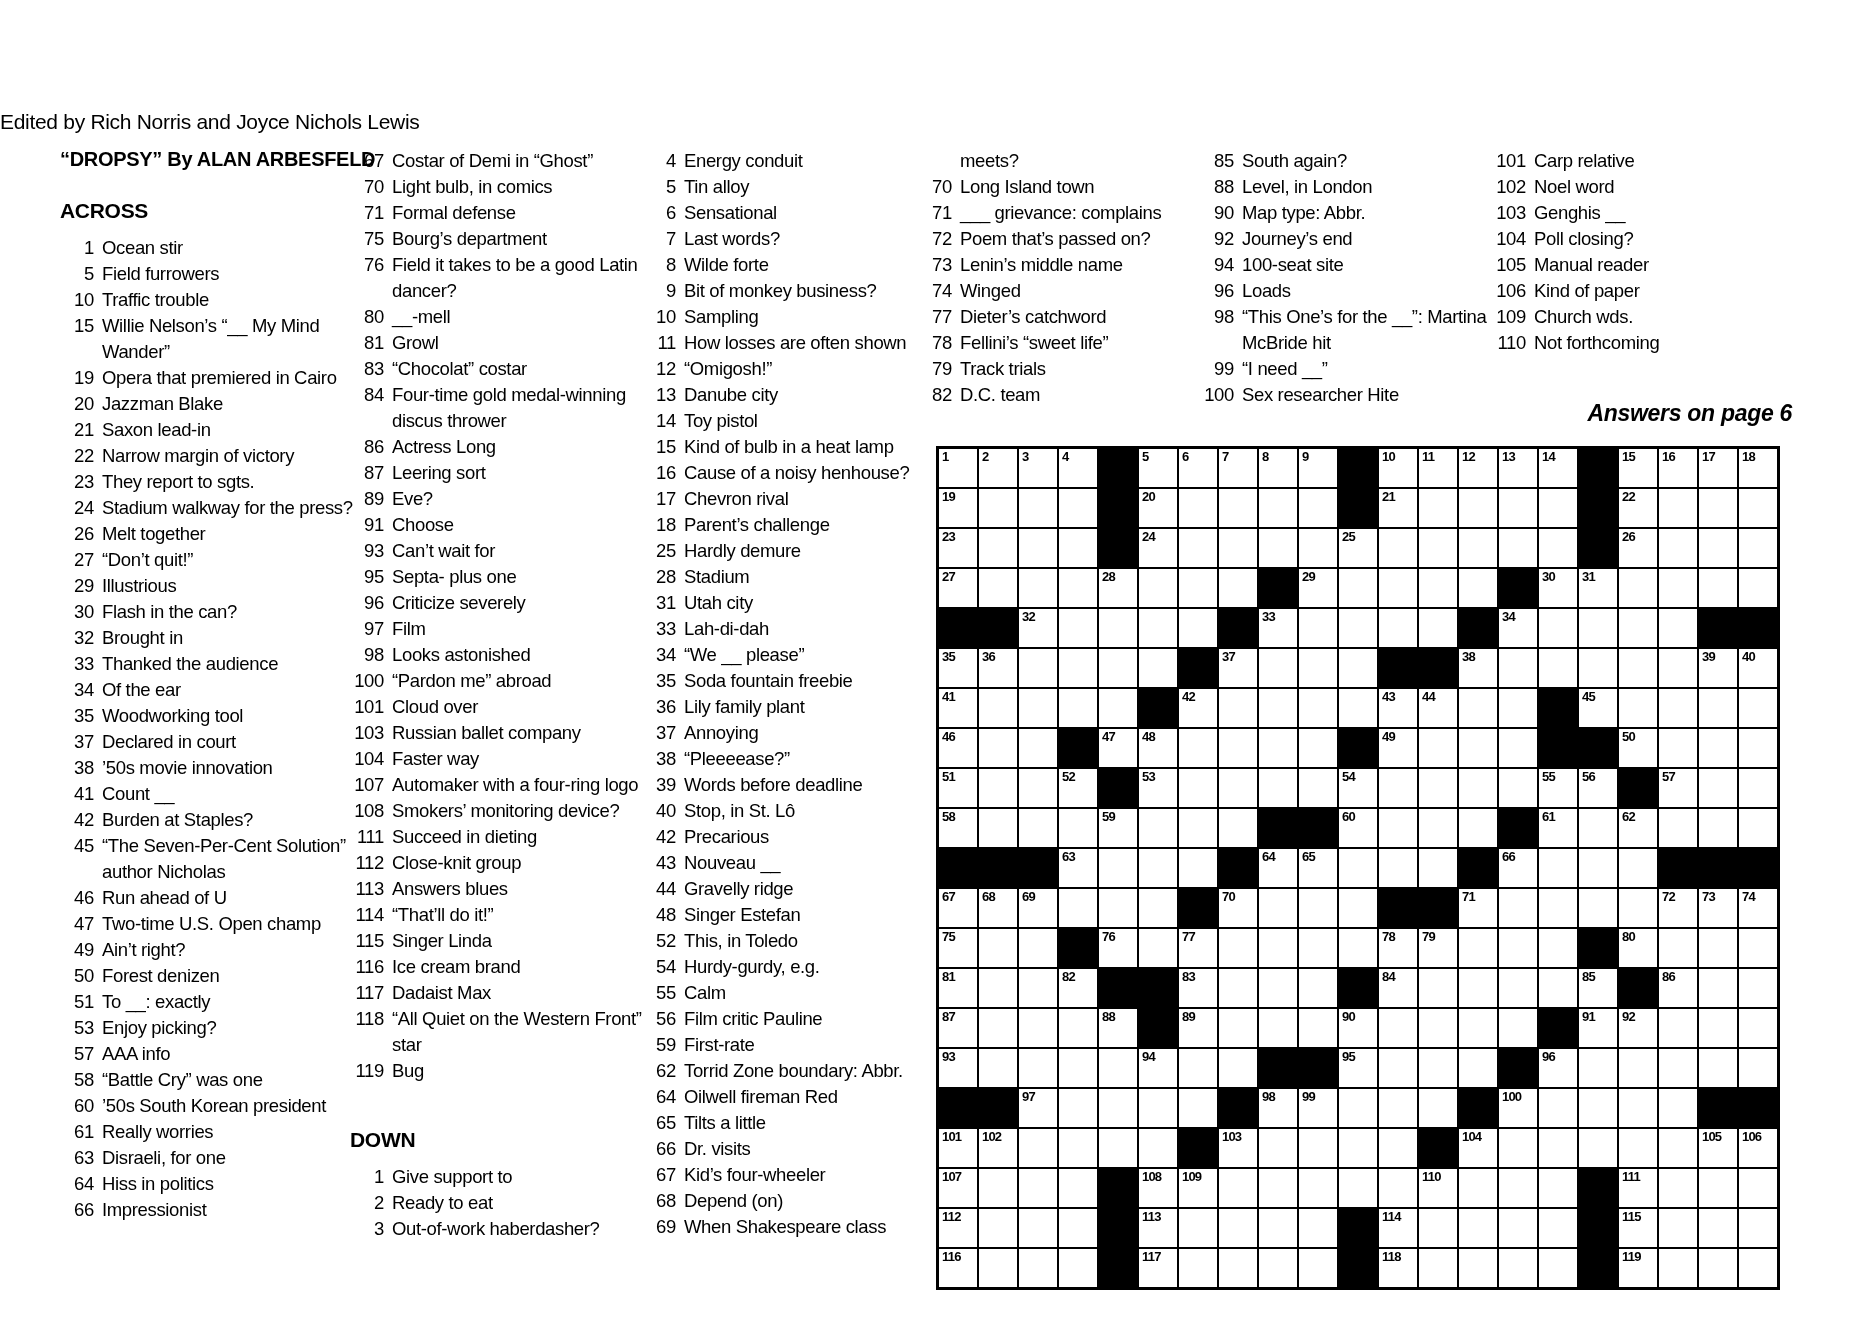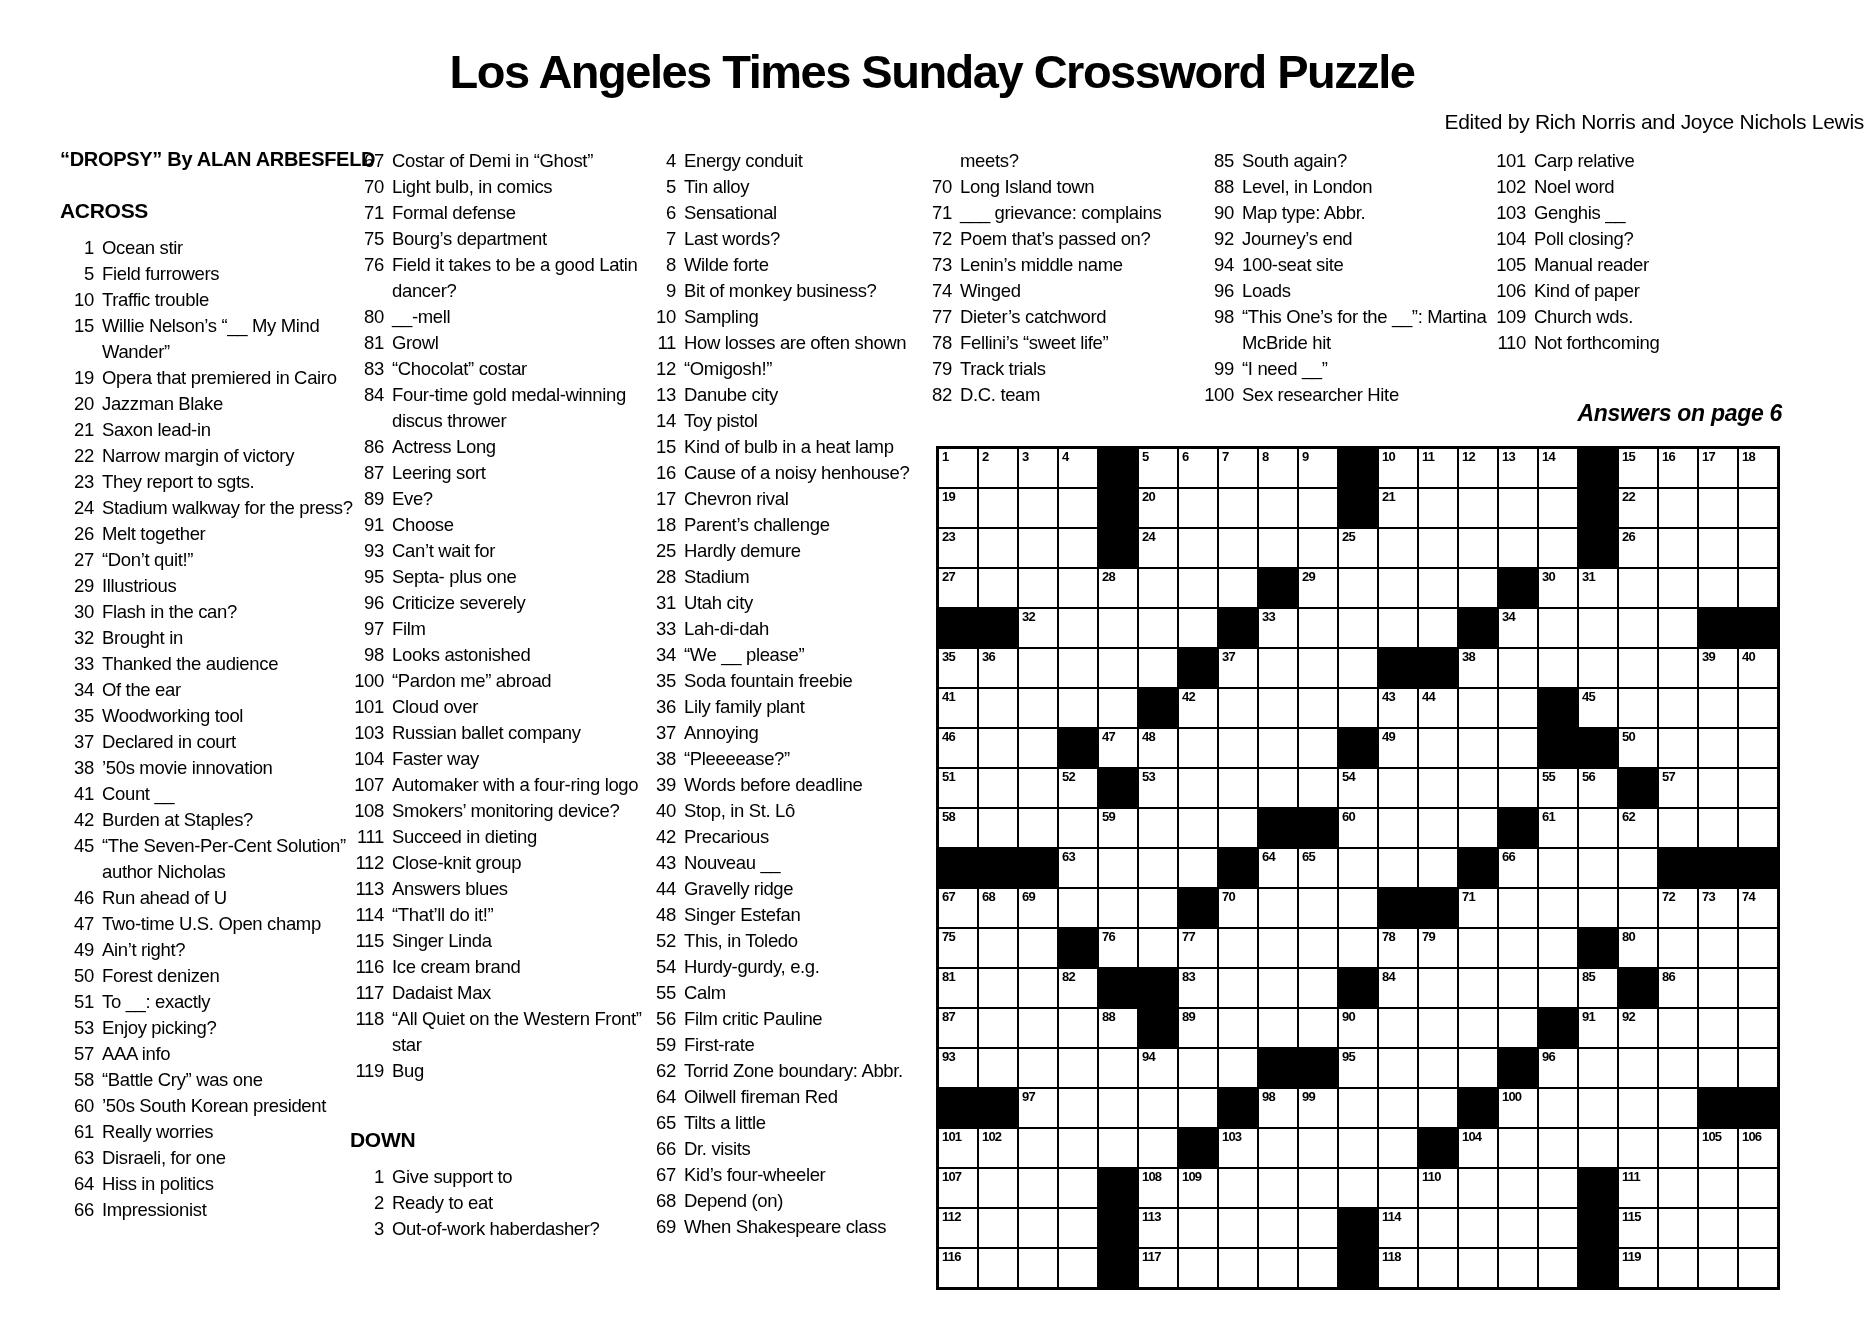--- a/index.html
+++ b/index.html
@@ -35,7 +35,6 @@
 <body>
 
 <div id="page">
-  <div id="title">Los Angeles Times Sunday Crossword Puzzle</div>
   <div id="subtitle">Edited by Rich Norris and Joyce Nichols Lewis</div>
 
   <div id="col1" class="cluecol">

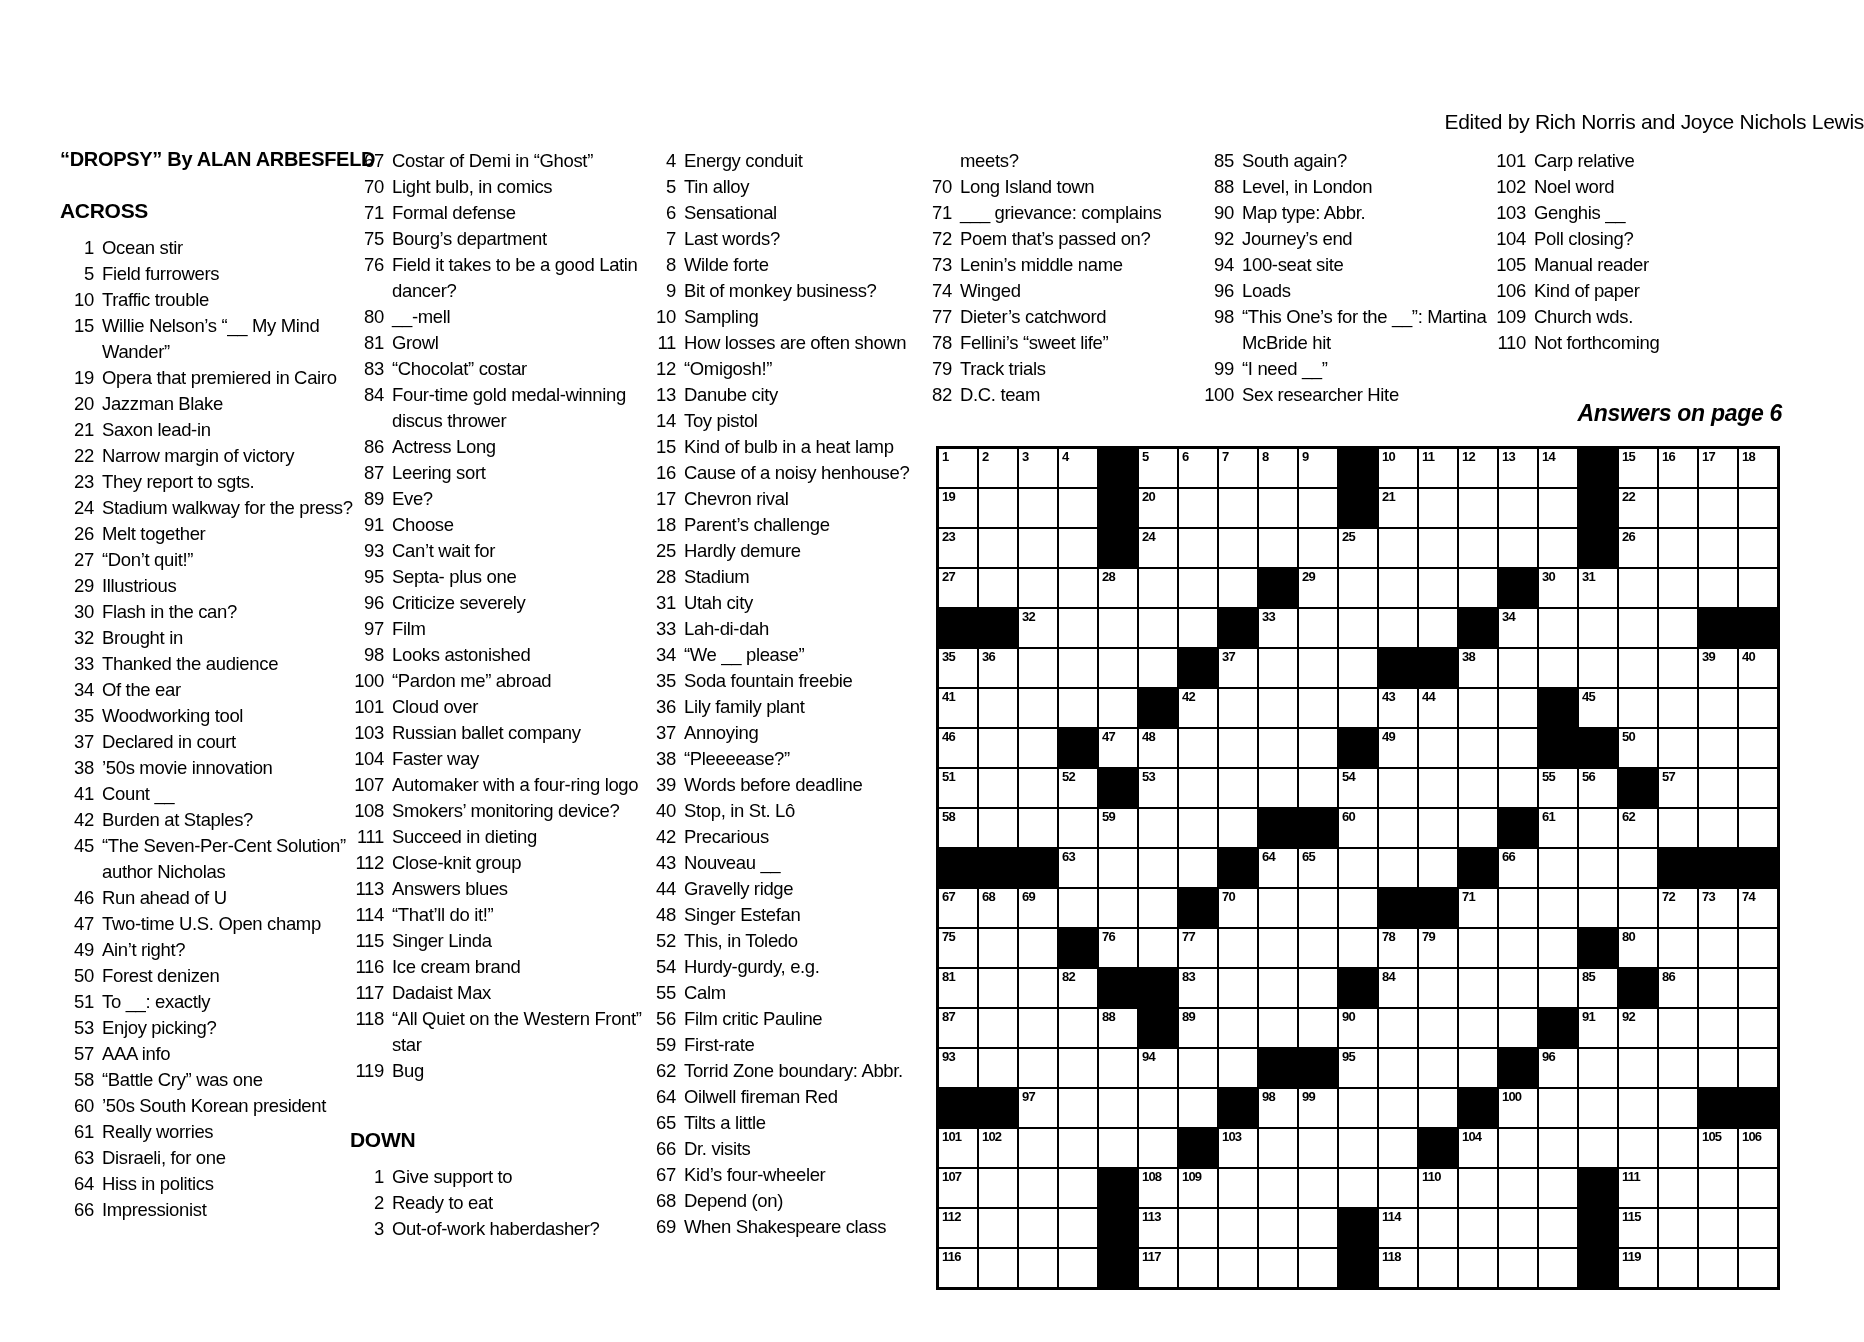--- a/index.html
+++ b/index.html
@@ -7,7 +7,7 @@
         font-family:"Liberation Sans",sans-serif;color:#000;}
   #title{position:absolute;top:44px;left:0;width:100%;text-align:center;
          font-size:47px;font-weight:bold;letter-spacing:-1.5px;}
-  #subtitle{position:absolute;top:110px;left:0;width:100%;text-align:right;font-size:21px;letter-spacing:-0.3px;}
+  #subtitle{position:absolute;top:110px;left:0;width:100%;text-align:left;font-size:21px;letter-spacing:-0.3px;}
   .cluecol{position:absolute;top:148px;}
   .byline{font-weight:bold;font-size:20px;letter-spacing:-0.3px;margin-bottom:28px;white-space:nowrap;}
   .clue-header{font-weight:bold;font-size:21px;letter-spacing:-0.3px;margin:0 0 12px 0;}

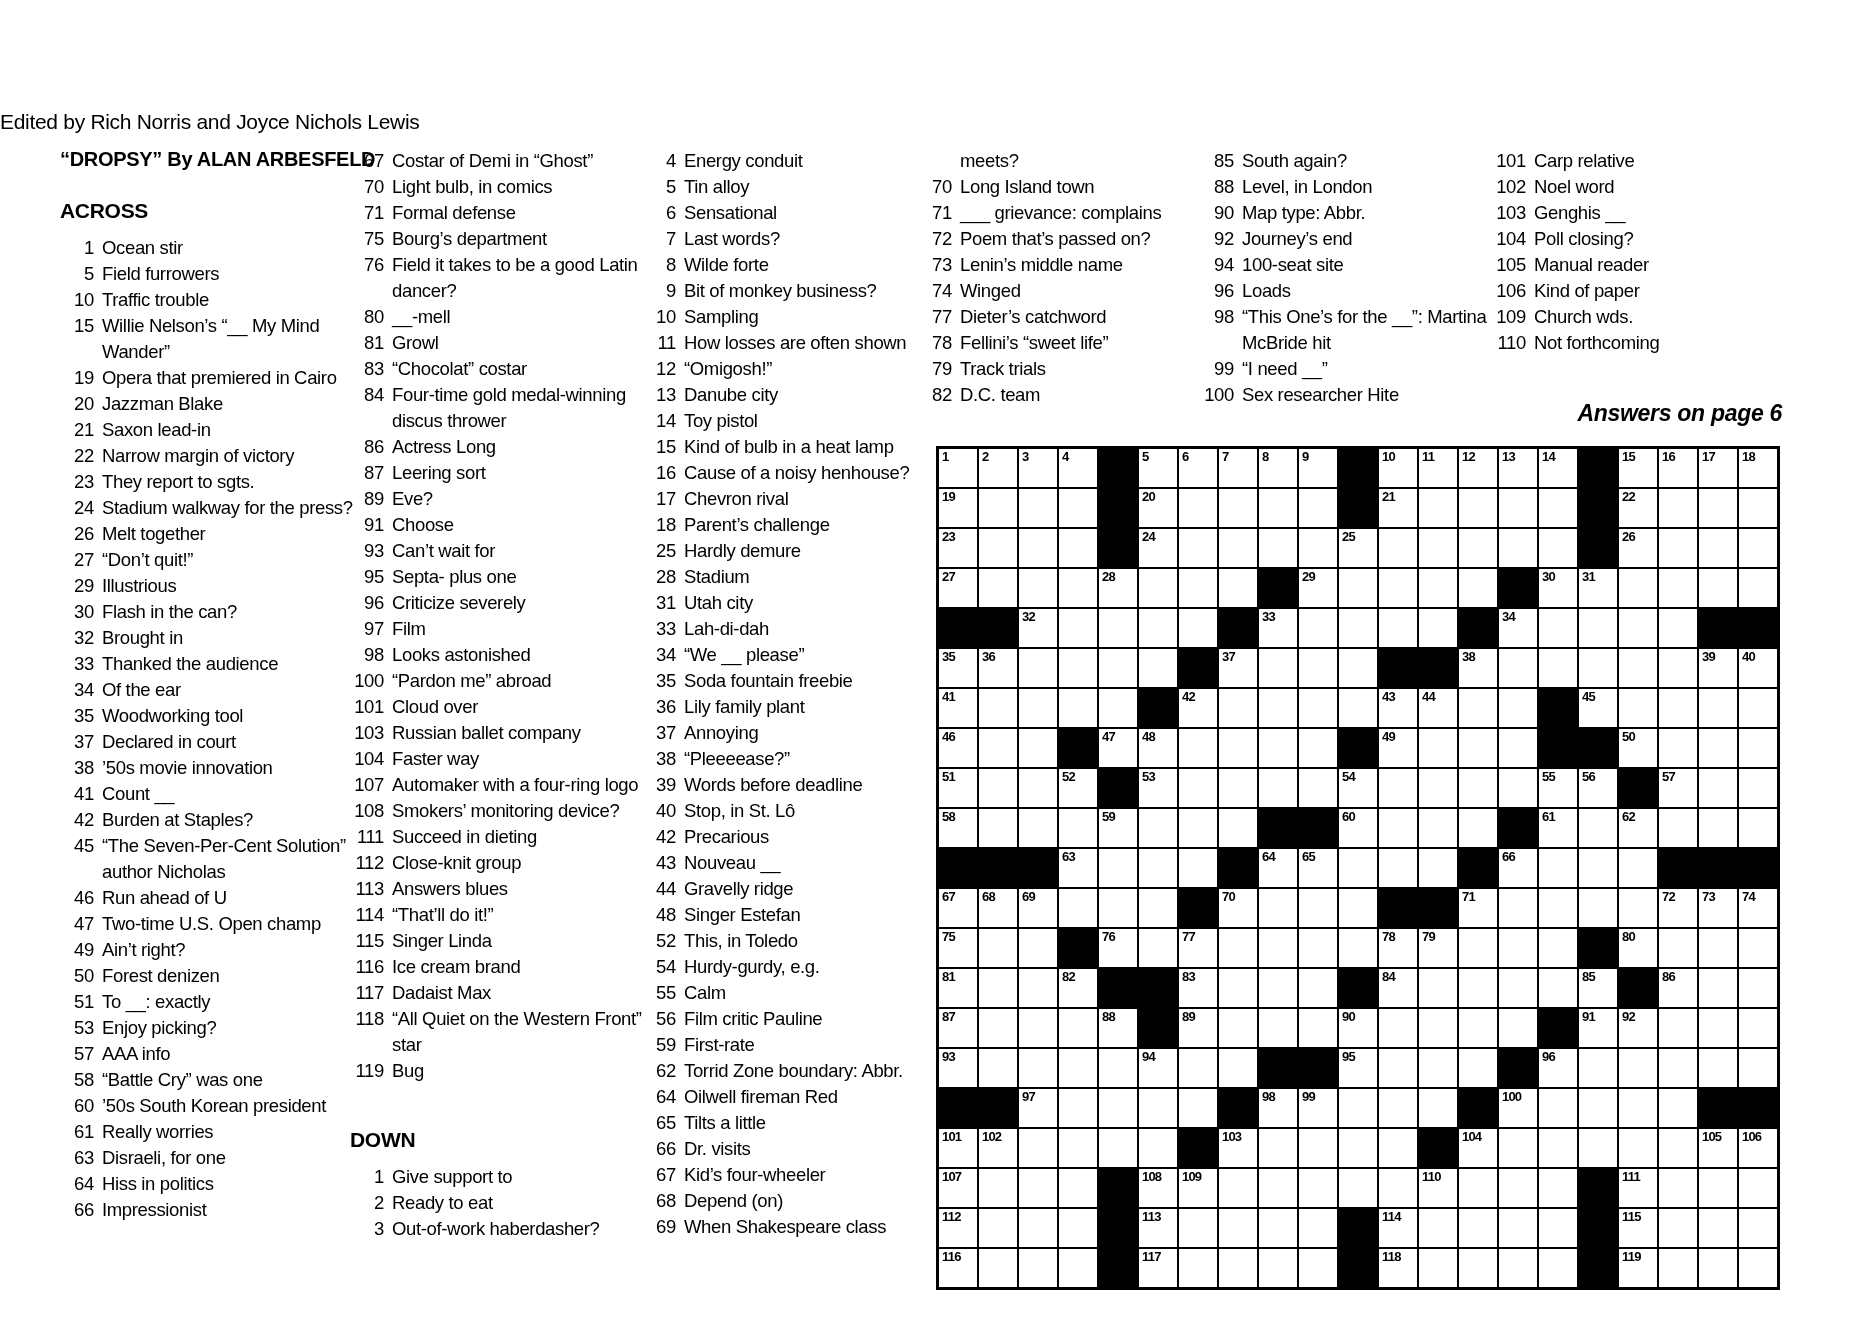--- a/index.html
+++ b/index.html
@@ -21,7 +21,7 @@
   #col4{left:918px;width:292px;}
   #col5{left:1200px;width:288px;}
   #col6{left:1492px;width:302px;}
-  #answers-note{position:absolute;top:400px;right:82px;font-size:23px;font-weight:bold;
+  #answers-note{position:absolute;top:400px;right:72px;font-size:23px;font-weight:bold;
                 font-style:italic;letter-spacing:-0.3px;}
   #grid{position:absolute;left:936px;top:446px;display:grid;
         grid-template-columns:repeat(21,38px);grid-auto-rows:38px;gap:2px;

